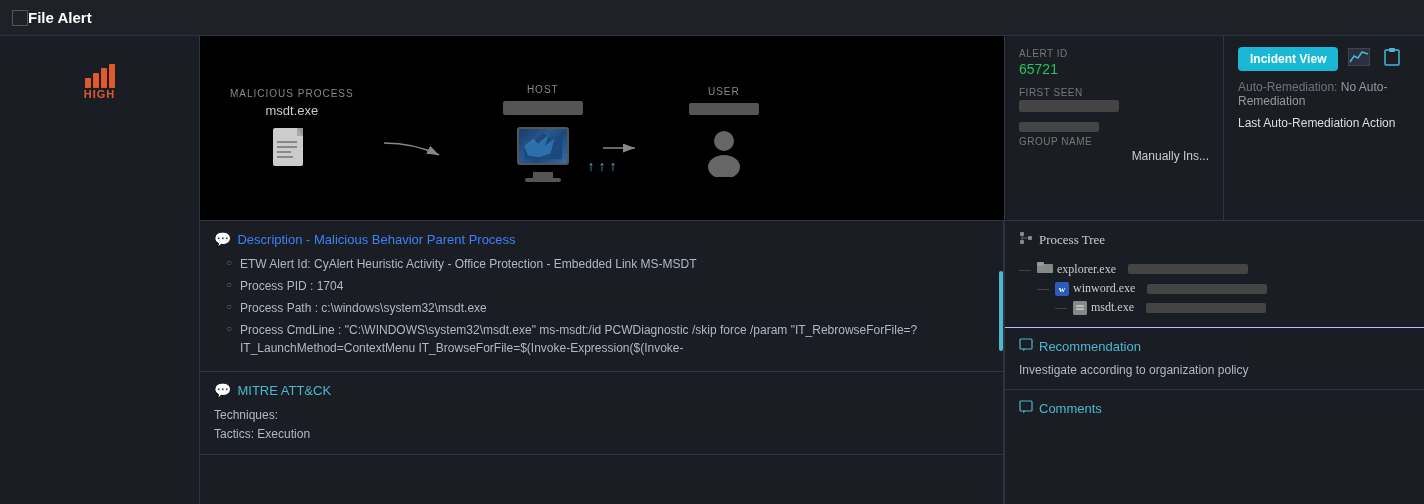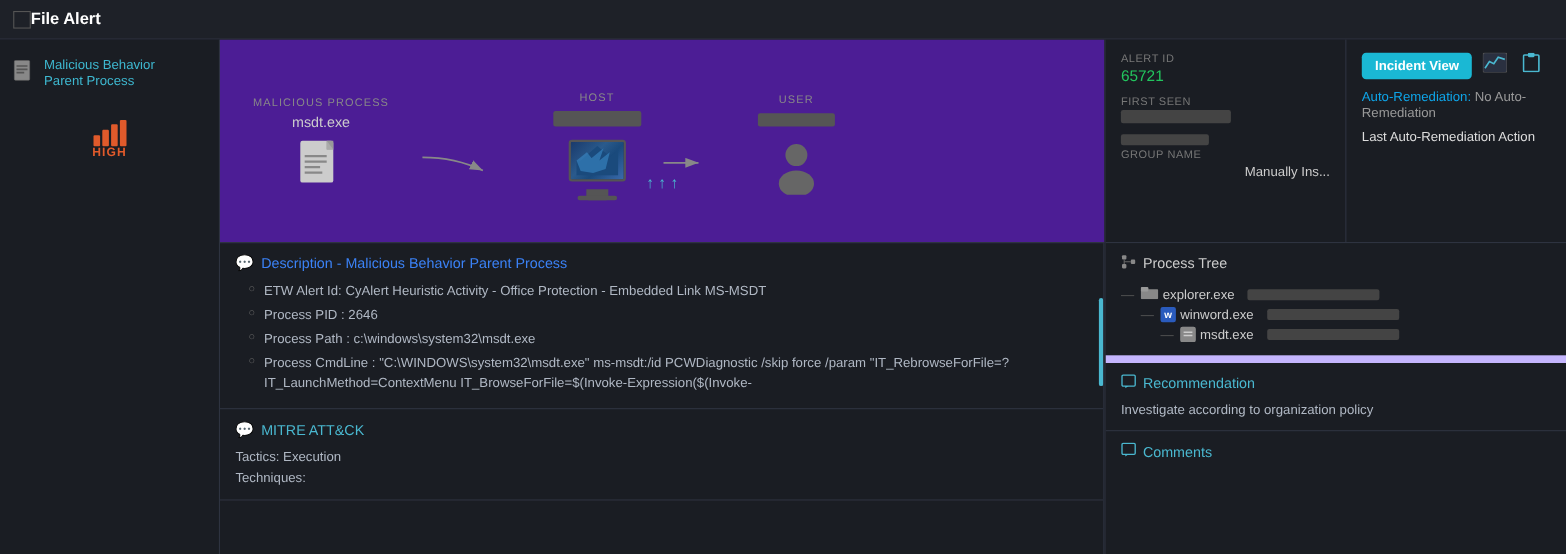--- a/index.html
+++ b/index.html
@@ -461,20 +461,6 @@
 <div class="main-layout">
 
   <div class="left-sidebar">
-    <div class="sidebar-item">
-      <div class="sidebar-item-icon">
-        <svg width="20" height="24" viewBox="0 0 20 24">
-          <rect x="1" y="1" width="14" height="18" rx="1" fill="#888" stroke="#666" stroke-width="0.5"></rect>
-          <line x1="3" y1="6" x2="13" y2="6" stroke="#555" stroke-width="1.5"></line>
-          <line x1="3" y1="9" x2="13" y2="9" stroke="#555" stroke-width="1.5"></line>
-          <line x1="3" y1="12" x2="10" y2="12" stroke="#555" stroke-width="1.5"></line>
-        </svg>
-      </div>
-      <div class="sidebar-item-label">
-        <div class="line1">Malicious Behavior</div>
-        <div class="line2">Parent Process</div>
-      </div>
-    </div>
 
     <div class="sidebar-severity">
       <div class="severity-bars">

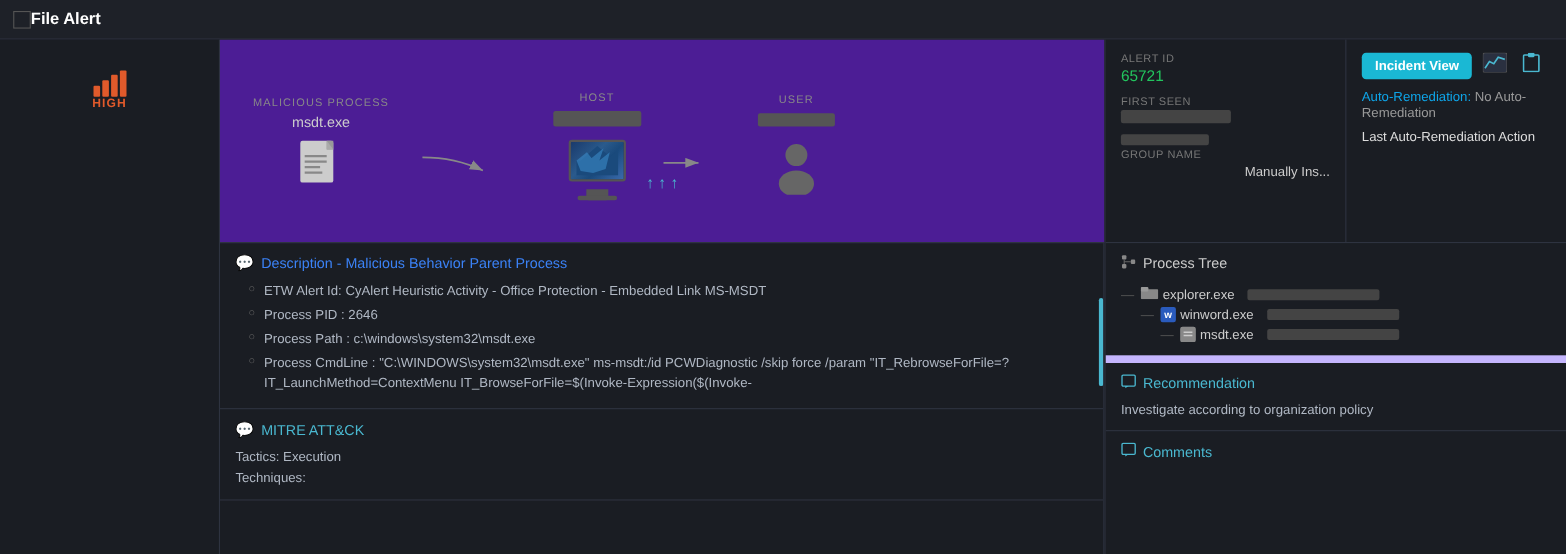--- a/index.html
+++ b/index.html
@@ -101,7 +101,7 @@
 
     
     .graph-area {
-      background: #4c1d95;
+      background: #000000;
       height: 185px;
       flex-shrink: 0;
       position: relative;

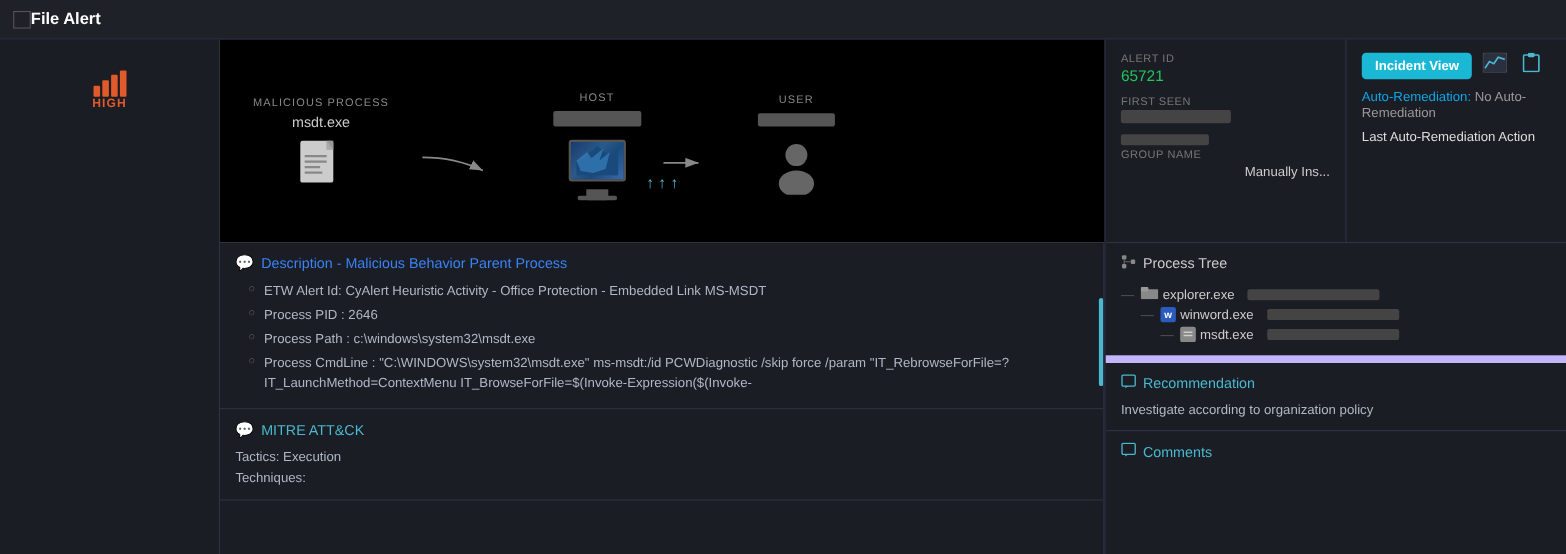--- a/index.html
+++ b/index.html
@@ -266,7 +266,7 @@
     }
     .auto-remediation-label {
       font-size: 12px;
-      color: #0ea5e9;
+      color: #737373;
       font-weight: 500;
     }
     .auto-remediation-value {

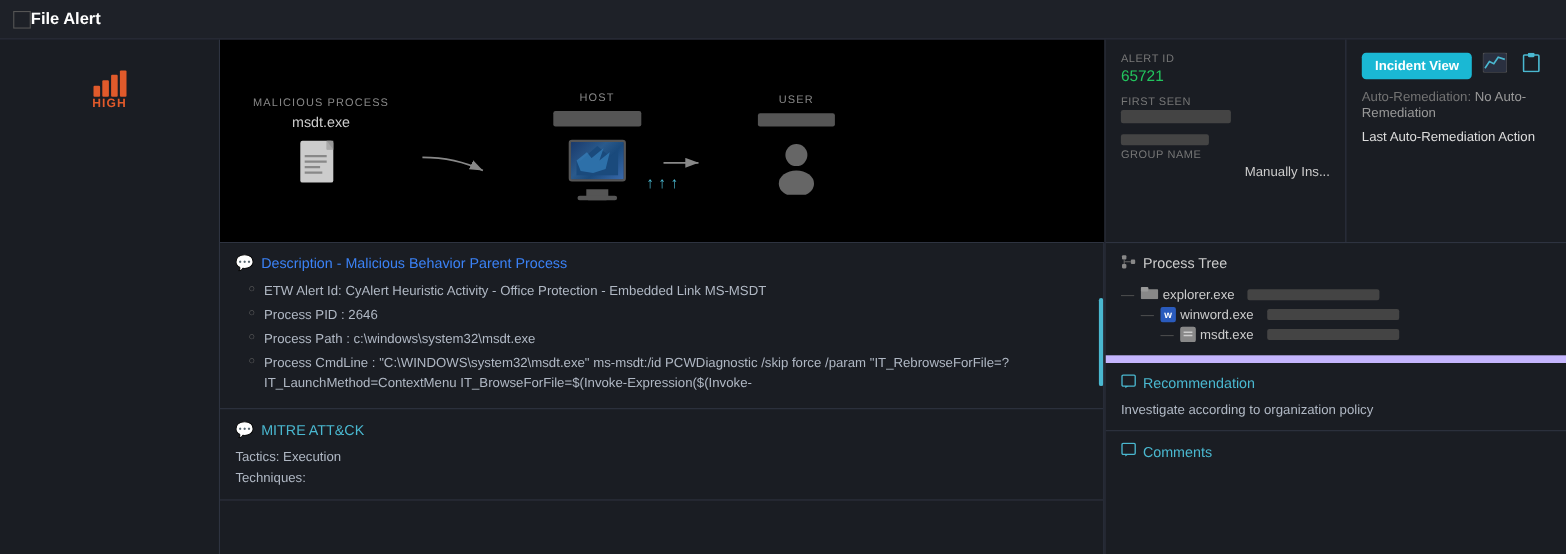--- a/index.html
+++ b/index.html
@@ -349,8 +349,9 @@
 
     .process-tree-section {
       padding: 10px 14px;
-      border-bottom: 7px solid #c4b5fd;
+      border-bottom: 1px solid #c4b5fd;
       flex: 1;
+      font-family: Liberation Serif, serif;
     }
     .process-tree-header {
       display: flex;

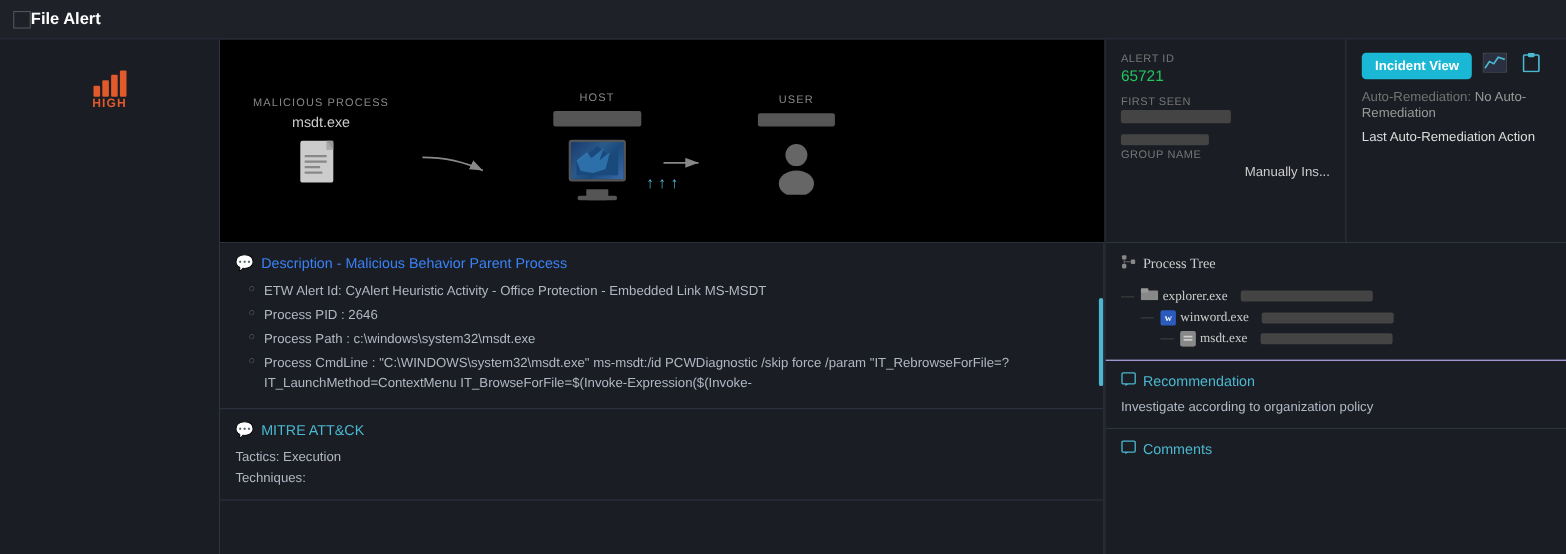--- a/index.html
+++ b/index.html
@@ -565,7 +565,7 @@
           </div>
           <ul class="description-list">
             <li>ETW Alert Id: CyAlert Heuristic Activity - Office Protection - Embedded Link MS-MSDT</li>
-            <li>Process PID : 2646</li>
+            <li>Process PID : 1704</li>
             <li>Process Path : c:\windows\system32\msdt.exe</li>
             <li>Process CmdLine : "C:\WINDOWS\system32\msdt.exe" ms-msdt:/id PCWDiagnostic /skip force /param "IT_RebrowseForFile=? IT_LaunchMethod=ContextMenu IT_BrowseForFile=$(Invoke-Expression($(Invoke-</li>
           </ul>

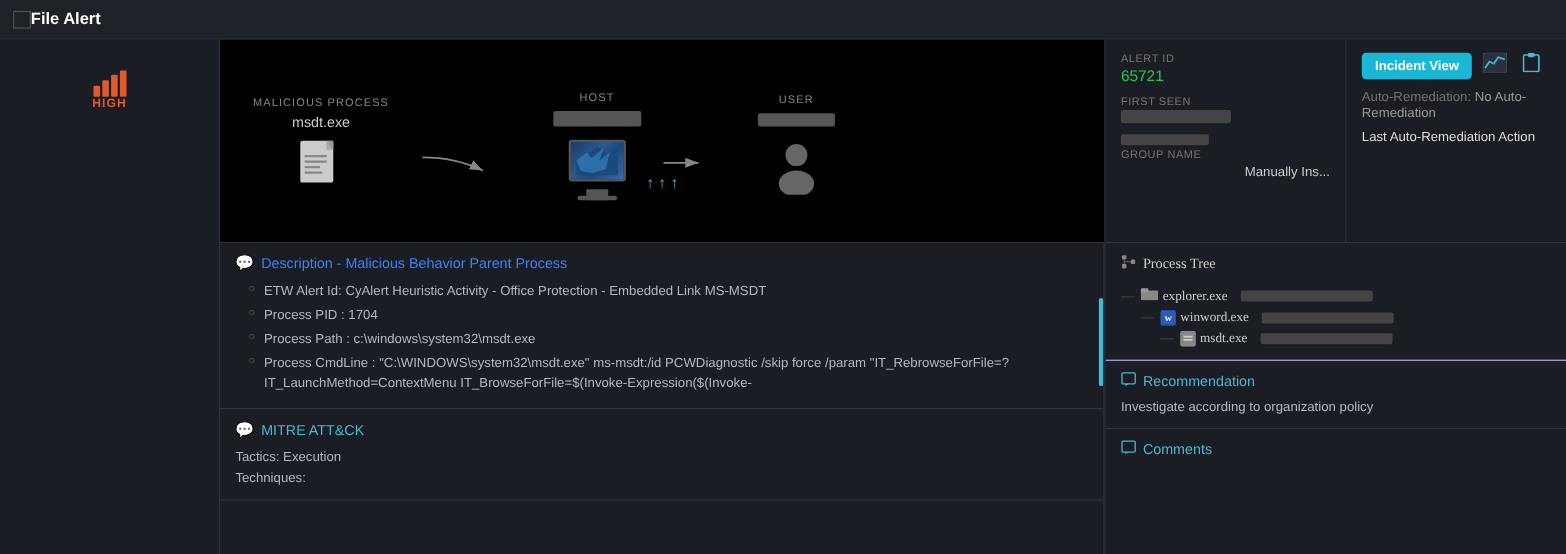--- a/index.html
+++ b/index.html
@@ -577,11 +577,11 @@
             <span class="section-title mitre-title">MITRE ATT&amp;CK</span>
           </div>
           <div class="mitre-text">
+            <span>Techniques:</span>
+          </div>
+          <div class="mitre-text">
             <span>Tactics:</span>
             <span>Execution</span>
-          </div>
-          <div class="mitre-text">
-            <span>Techniques:</span>
           </div>
         </div>
 

